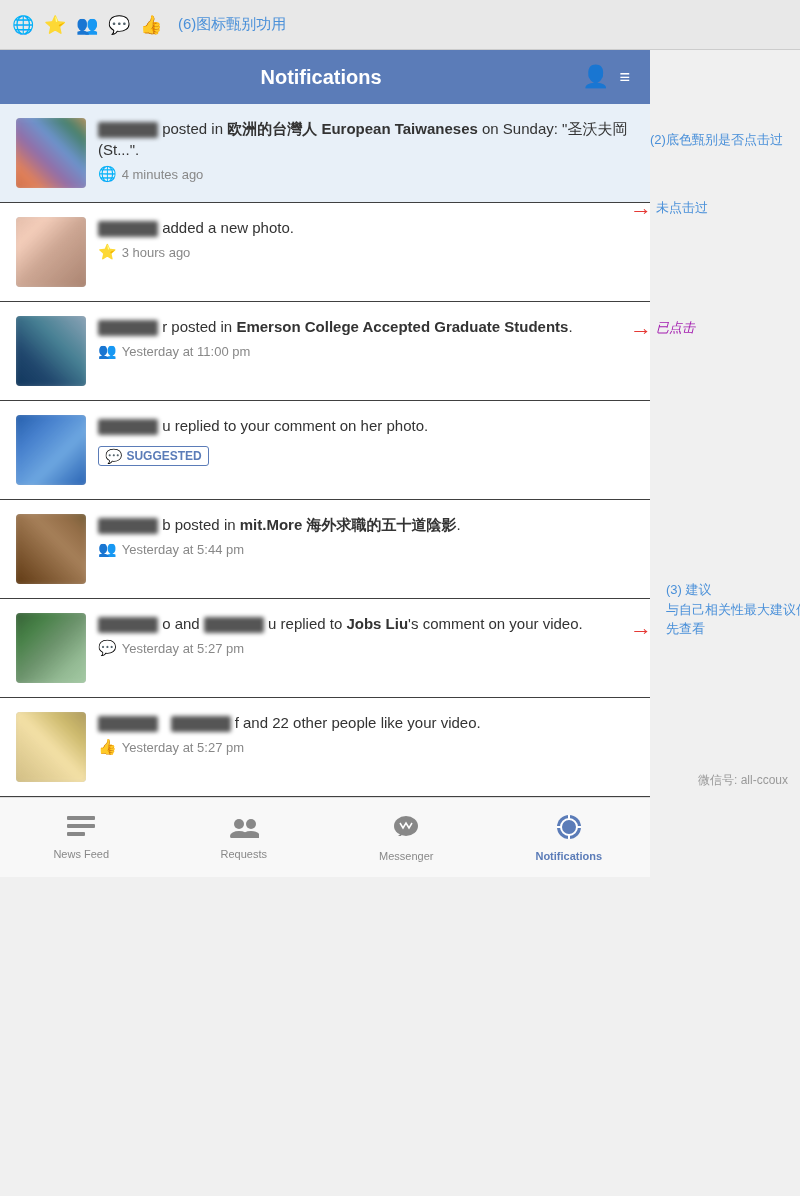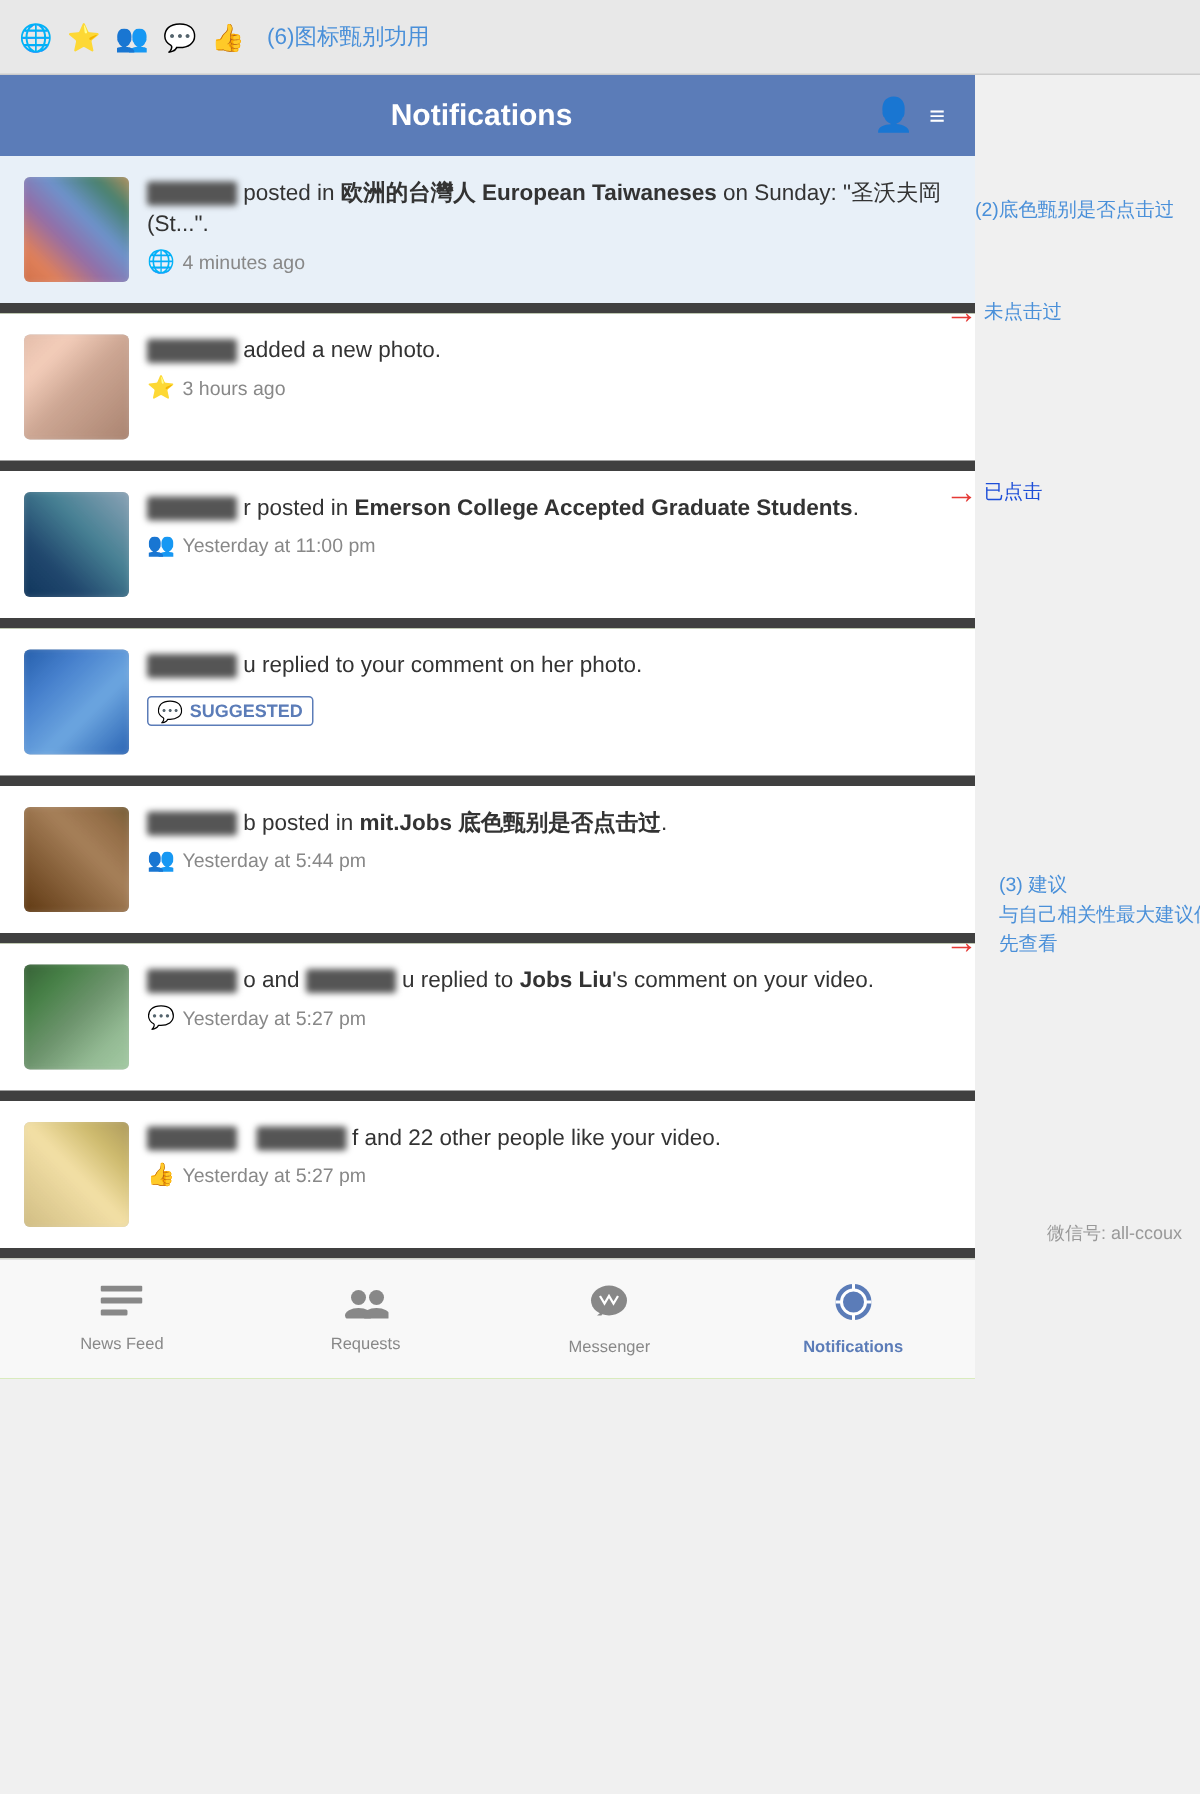--- a/index.html
+++ b/index.html
@@ -82,7 +82,7 @@
       display: flex;
       align-items: flex-start;
       padding: 14px 16px;
-      border-bottom: 7px solid #404040;
+      border-bottom: 1px solid #404040;
       background: #fff;
       position: relative;
     }

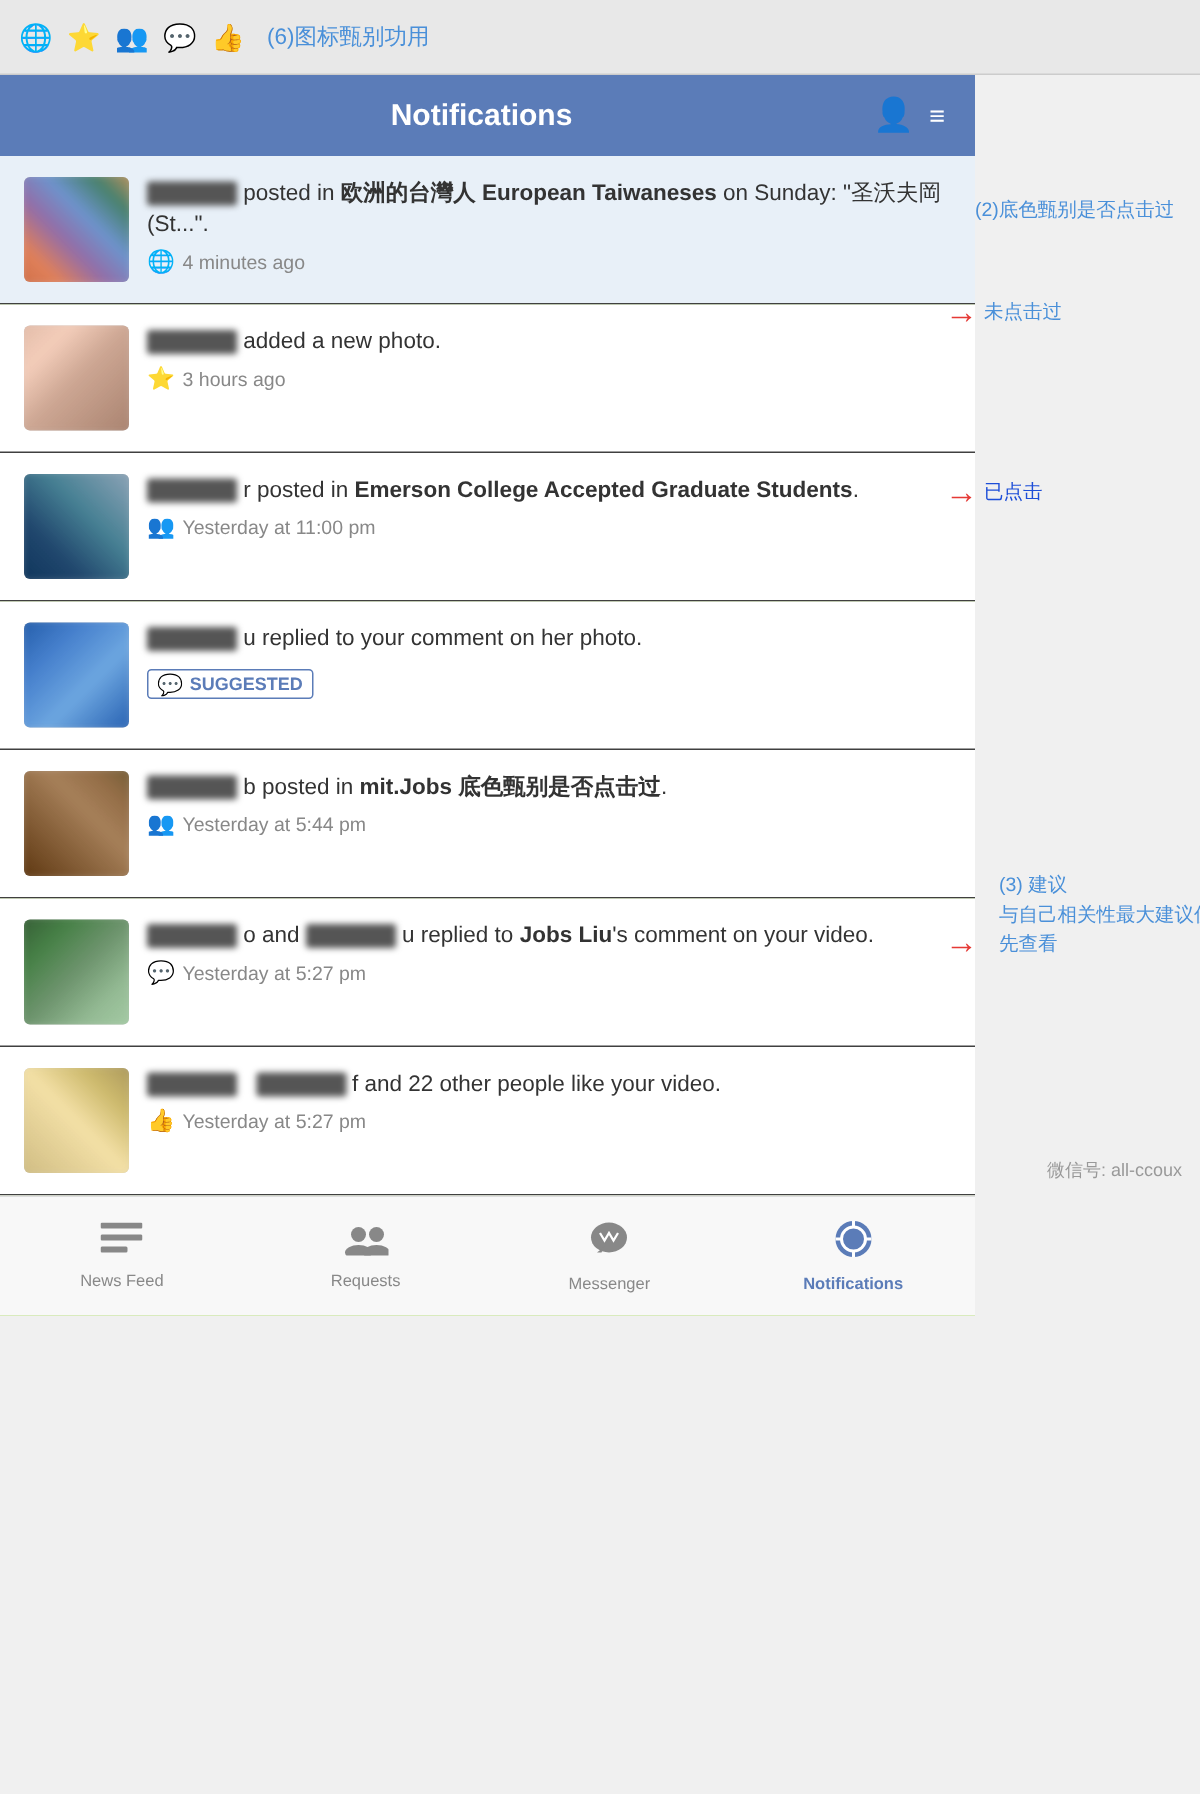--- a/index.html
+++ b/index.html
@@ -459,7 +459,7 @@
 
       <div style="position:absolute; top:265px; left:-20px; display:flex; align-items:center; gap:4px;">
         <span style="color:#e53935; font-size:22px;">→</span>
-        <span style="color:#1d4ed8; font-size:13px;">已点击</span>
+        <span style="color:#a21caf; font-size:13px;font-style:italic;">已点击</span>
       </div>
 
       <div style="position:absolute; top:530px; left:16px; width:145px;">

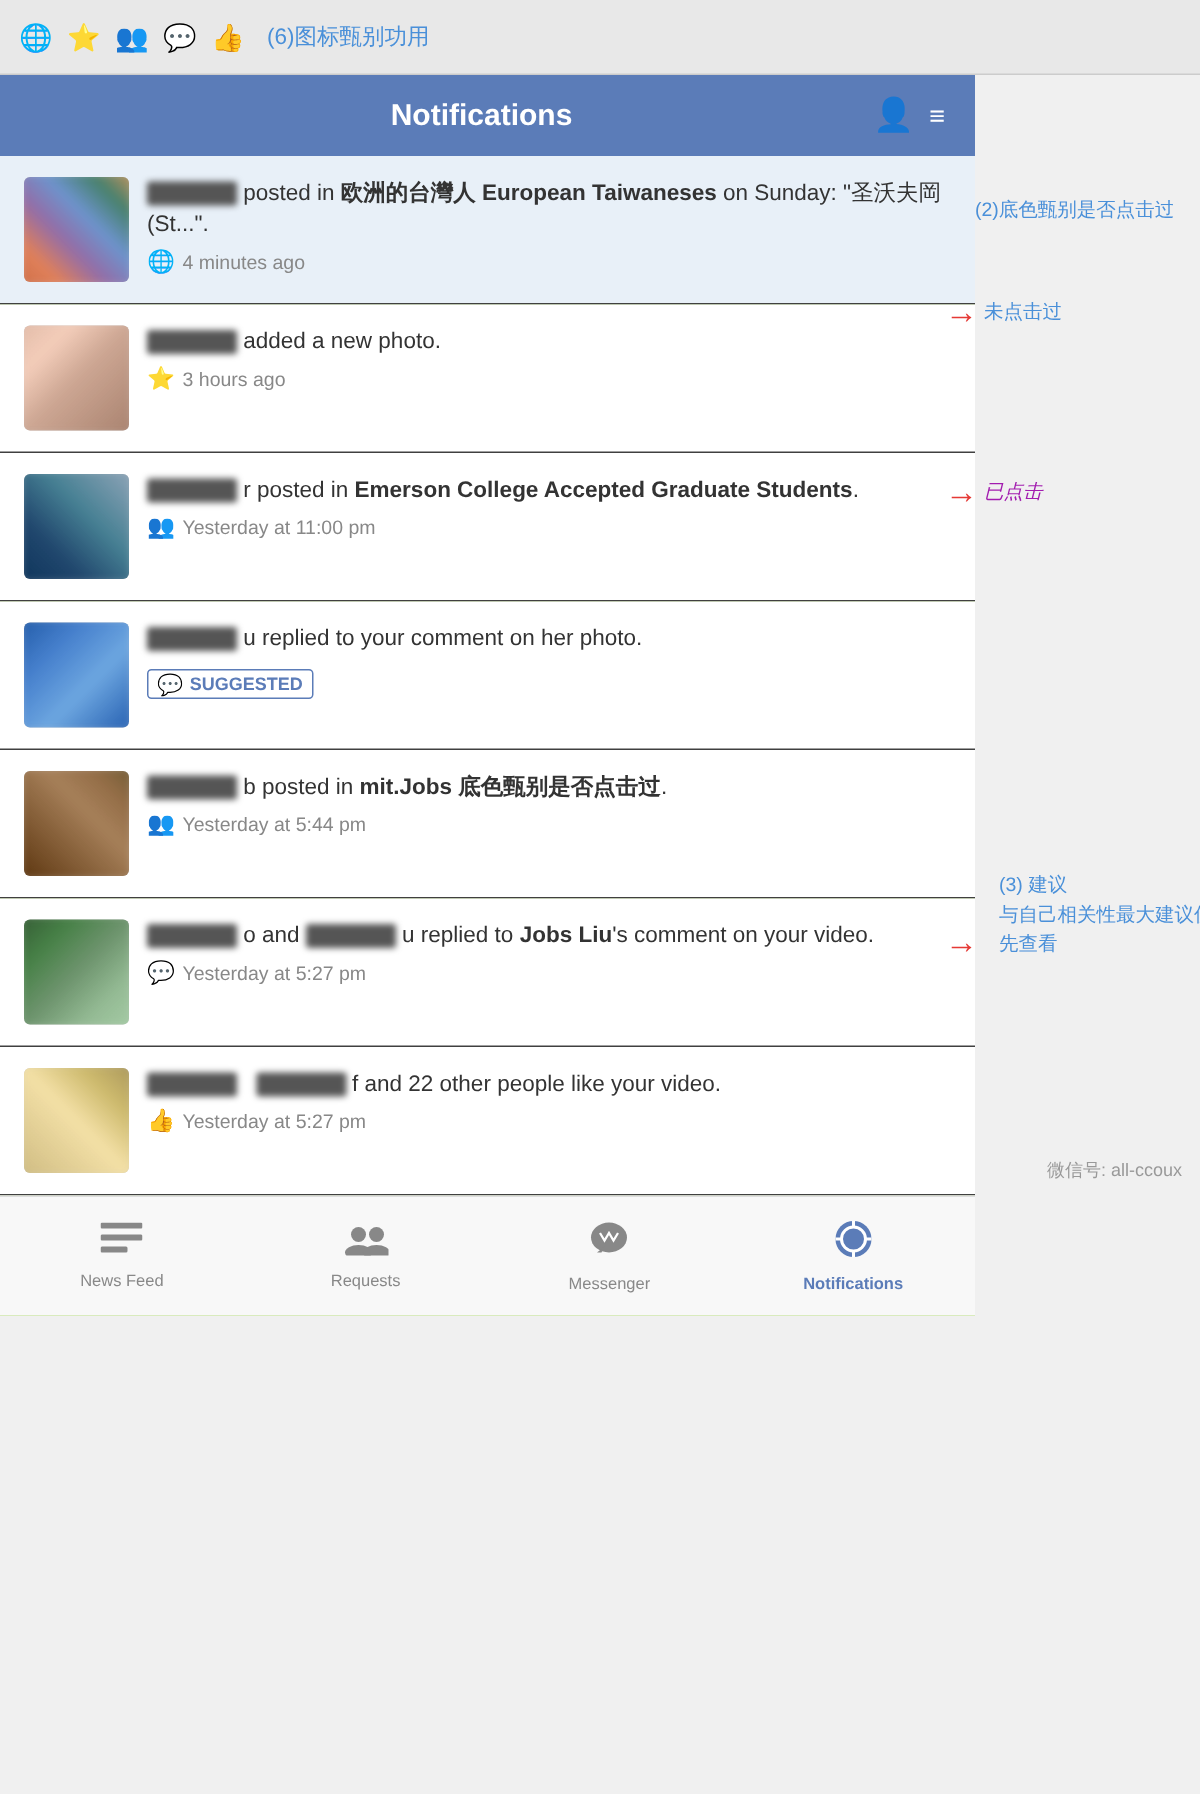--- a/index.html
+++ b/index.html
@@ -350,7 +350,7 @@
           <div class="notification-content">
             <div class="notification-text">
               <span class="blurred-name">&nbsp;&nbsp;&nbsp;&nbsp;&nbsp;&nbsp;&nbsp;&nbsp;</span>
-              b posted in <span class="bold-group">mit.Jobs 底色甄别是否点击过</span>.
+              b posted in <span class="bold-group">mit.More 海外求職的五十道陰影</span>.
             </div>
             <div class="notification-meta">
               <span class="meta-icon">👥</span>

